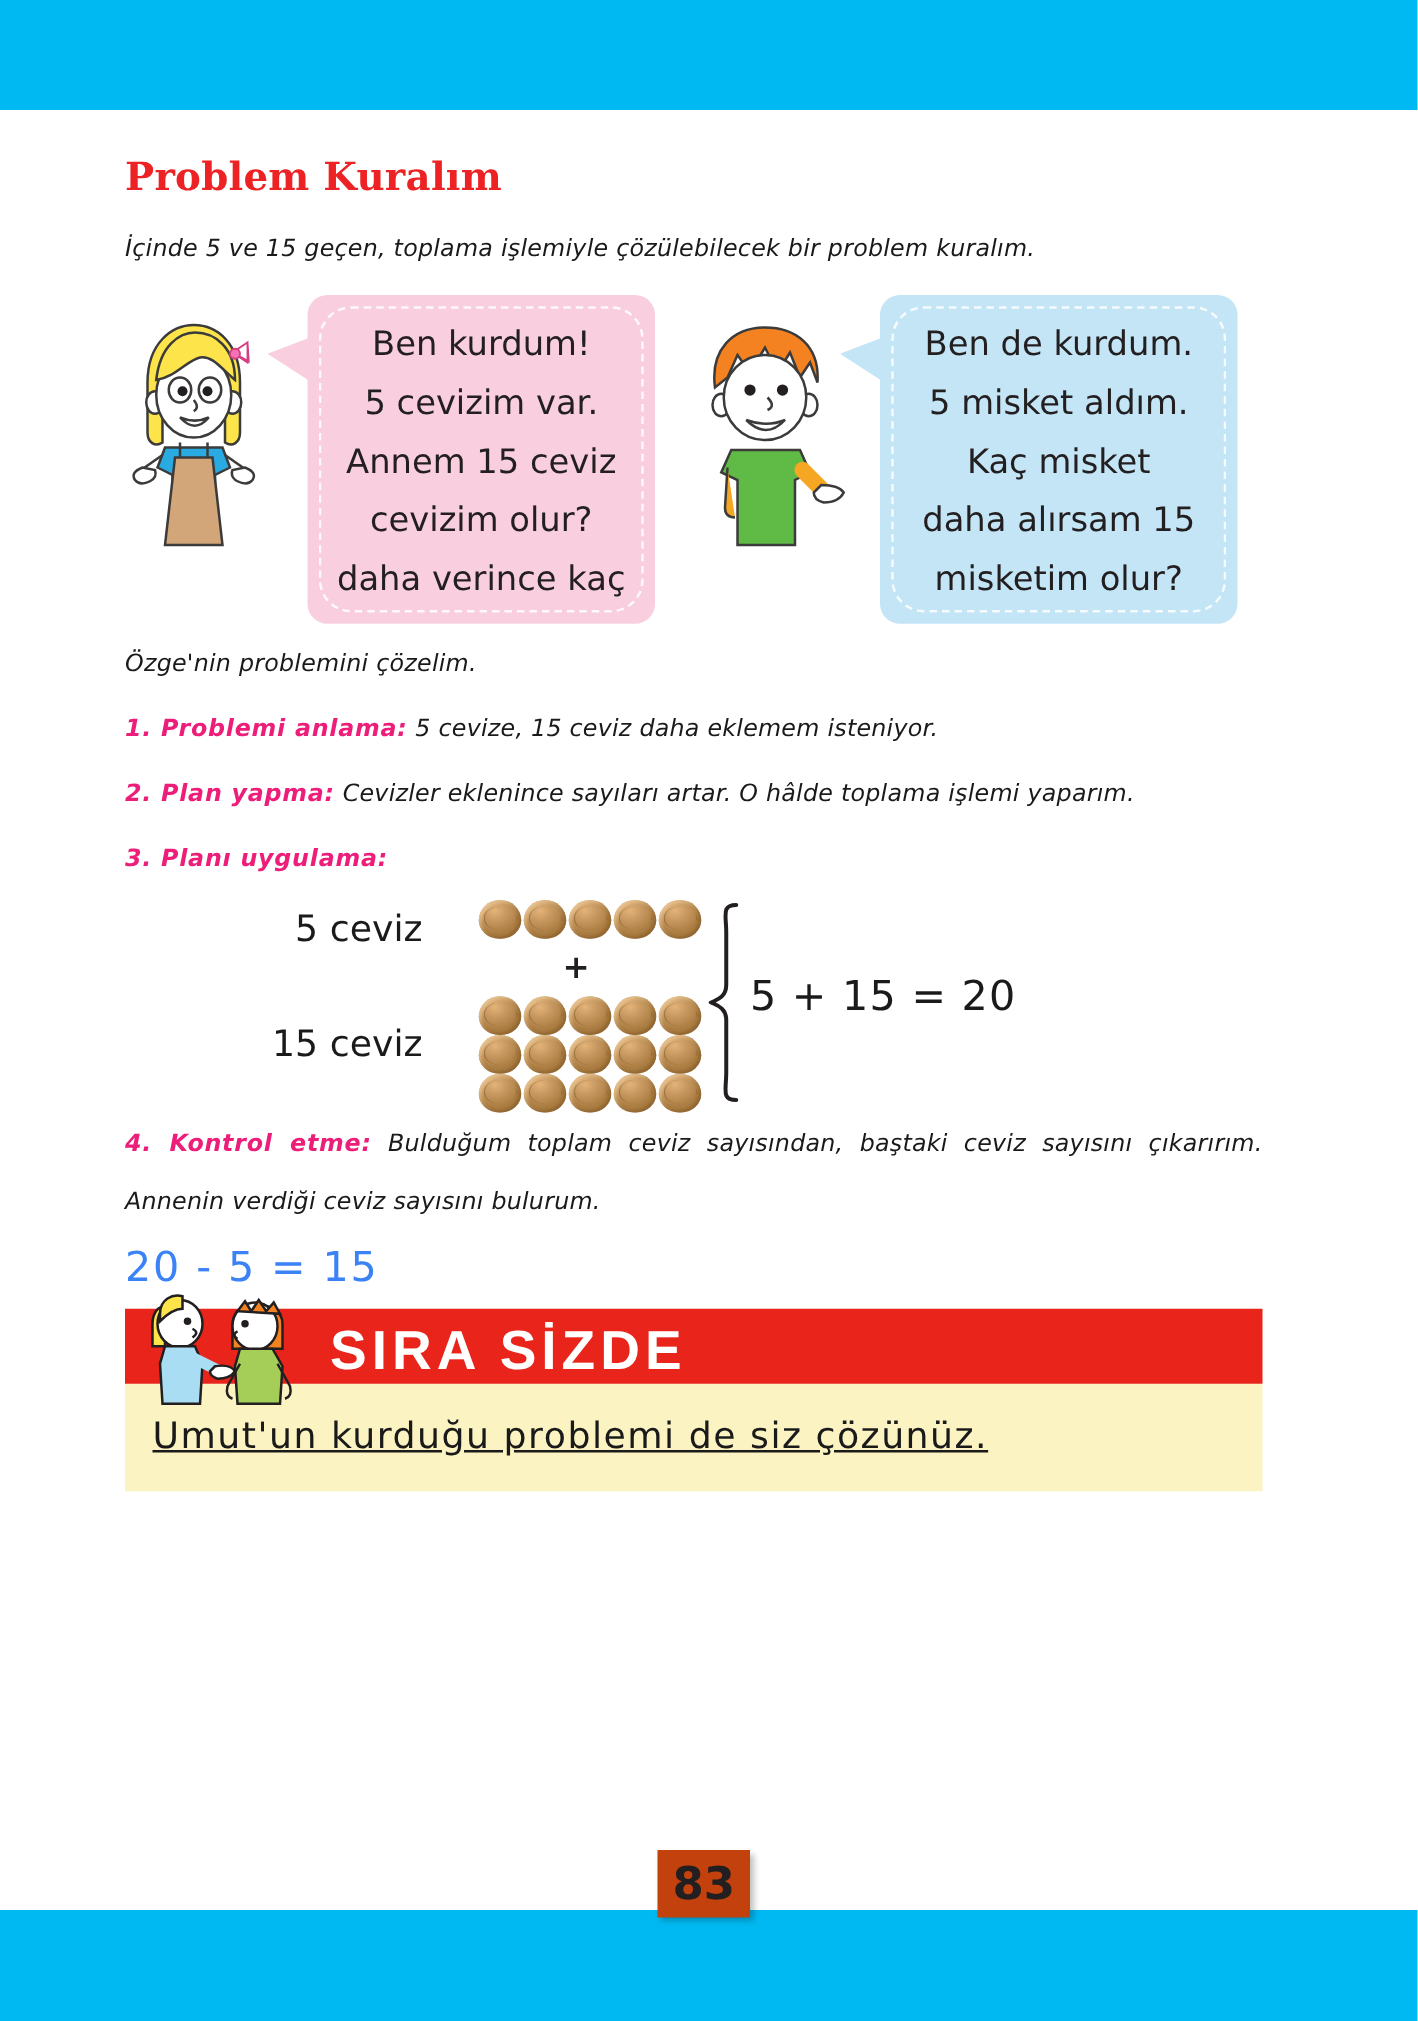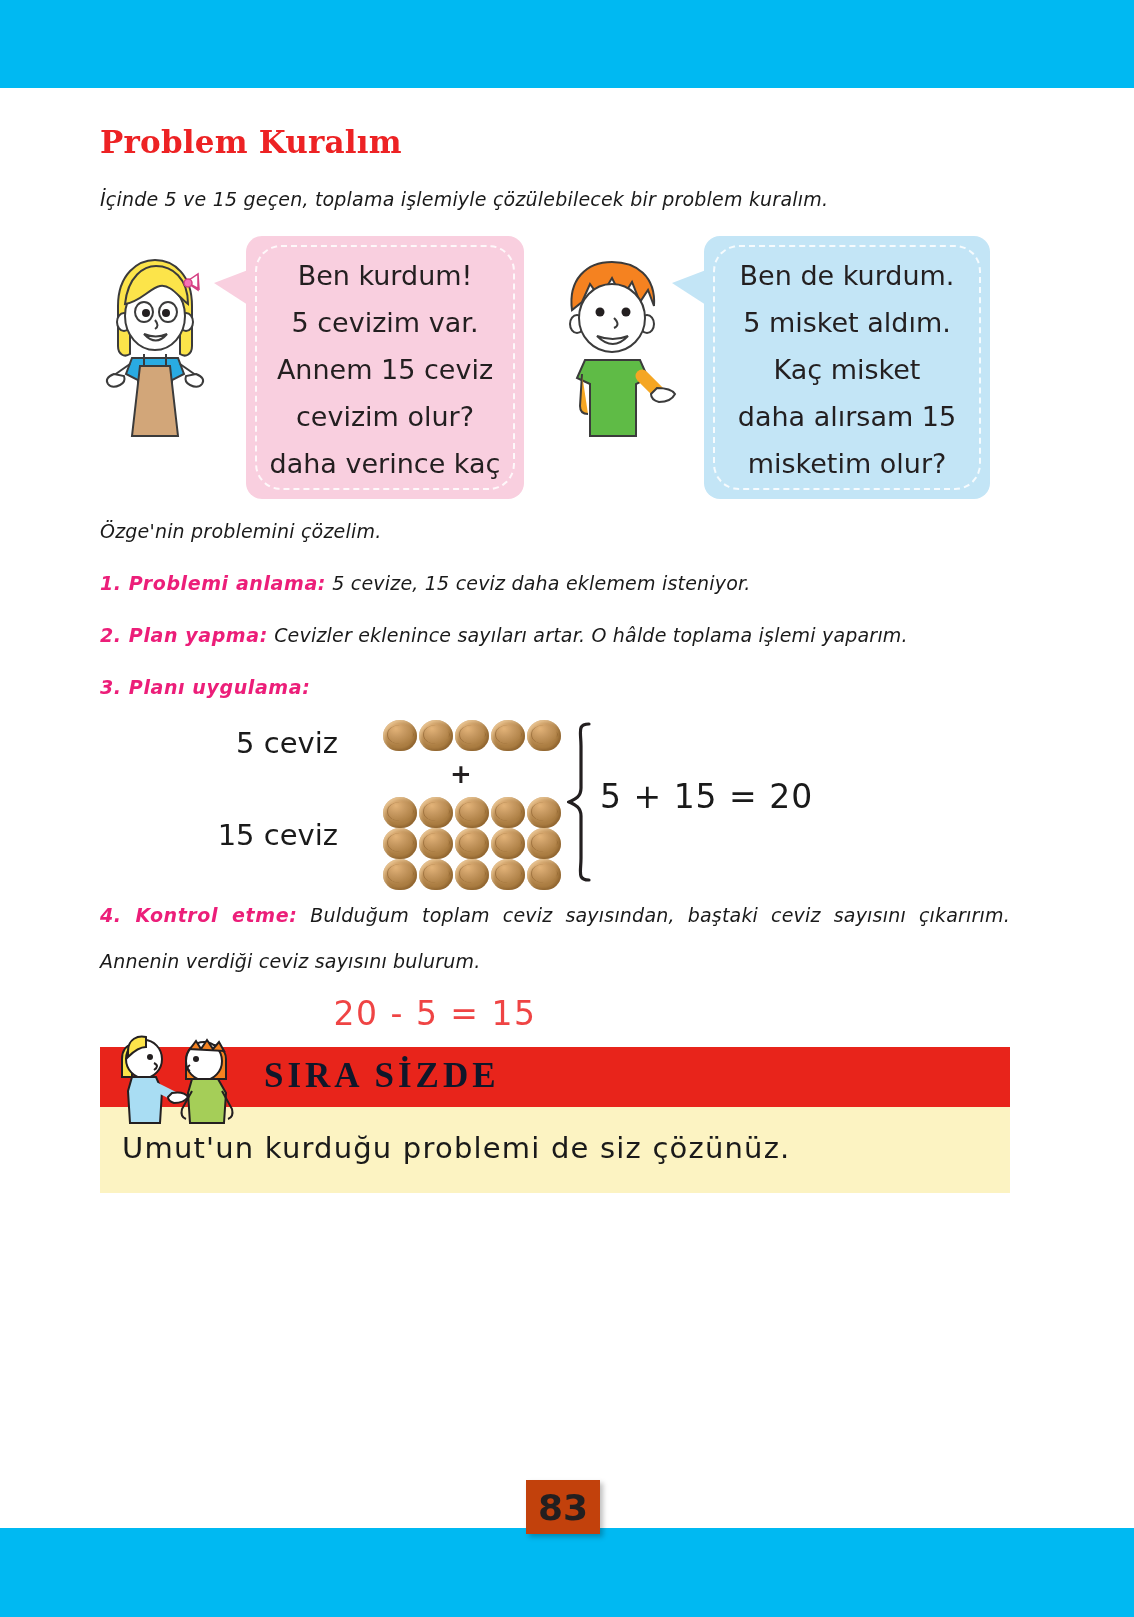--- a/index.html
+++ b/index.html
@@ -190,9 +190,8 @@
   }
 
   .centered-eq {
-    text-align: center;
     font-size: 33px;
-    color: #ef4444;
+    color: #3b82f6;
     letter-spacing: 1.5px;
     margin: 10px 0 12px 0;
     padding-right: 240px;

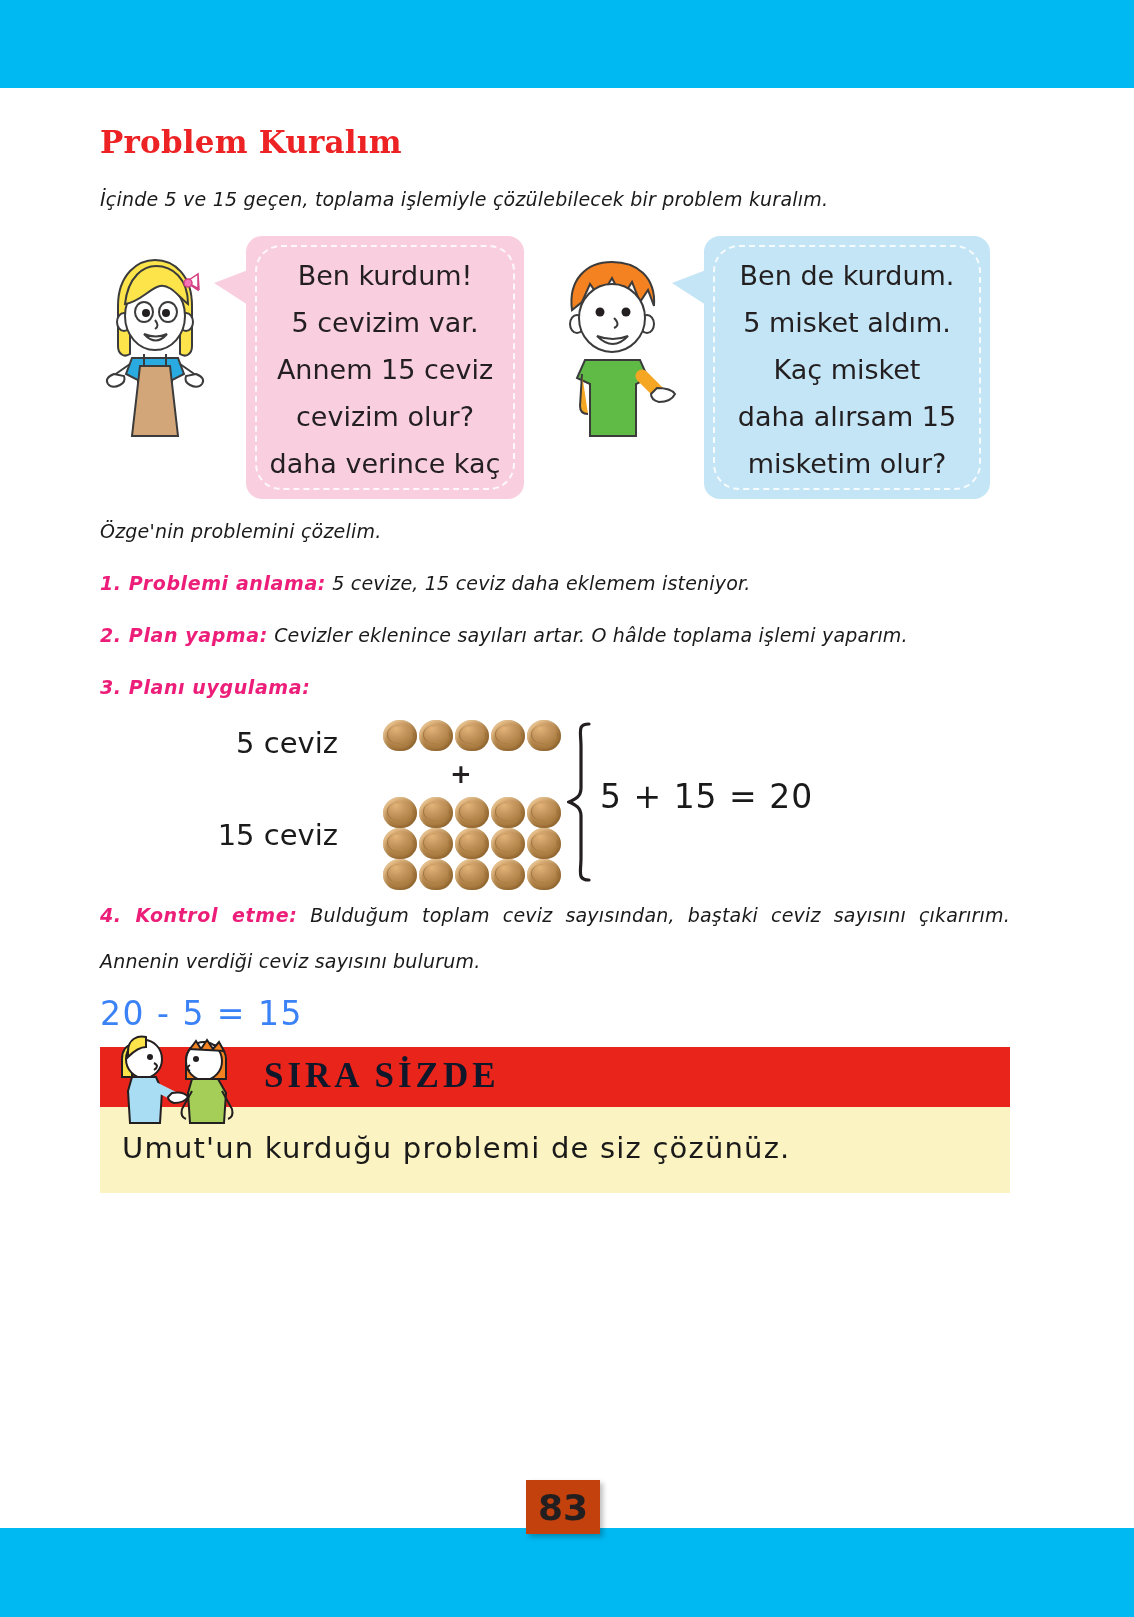--- a/index.html
+++ b/index.html
@@ -212,11 +212,11 @@
     position: absolute;
     left: 164px;
     top: 9px;
-    color: #0f172a;
-    font-size: 35px;
+    color: #ffffff;
+    font-size: 44px;
     font-weight: bold;
     letter-spacing: 4px;
-    font-family: Liberation Serif, serif;
+    font-family: Liberation Sans, sans-serif;
   }
   .sira-kids {
     position: absolute;

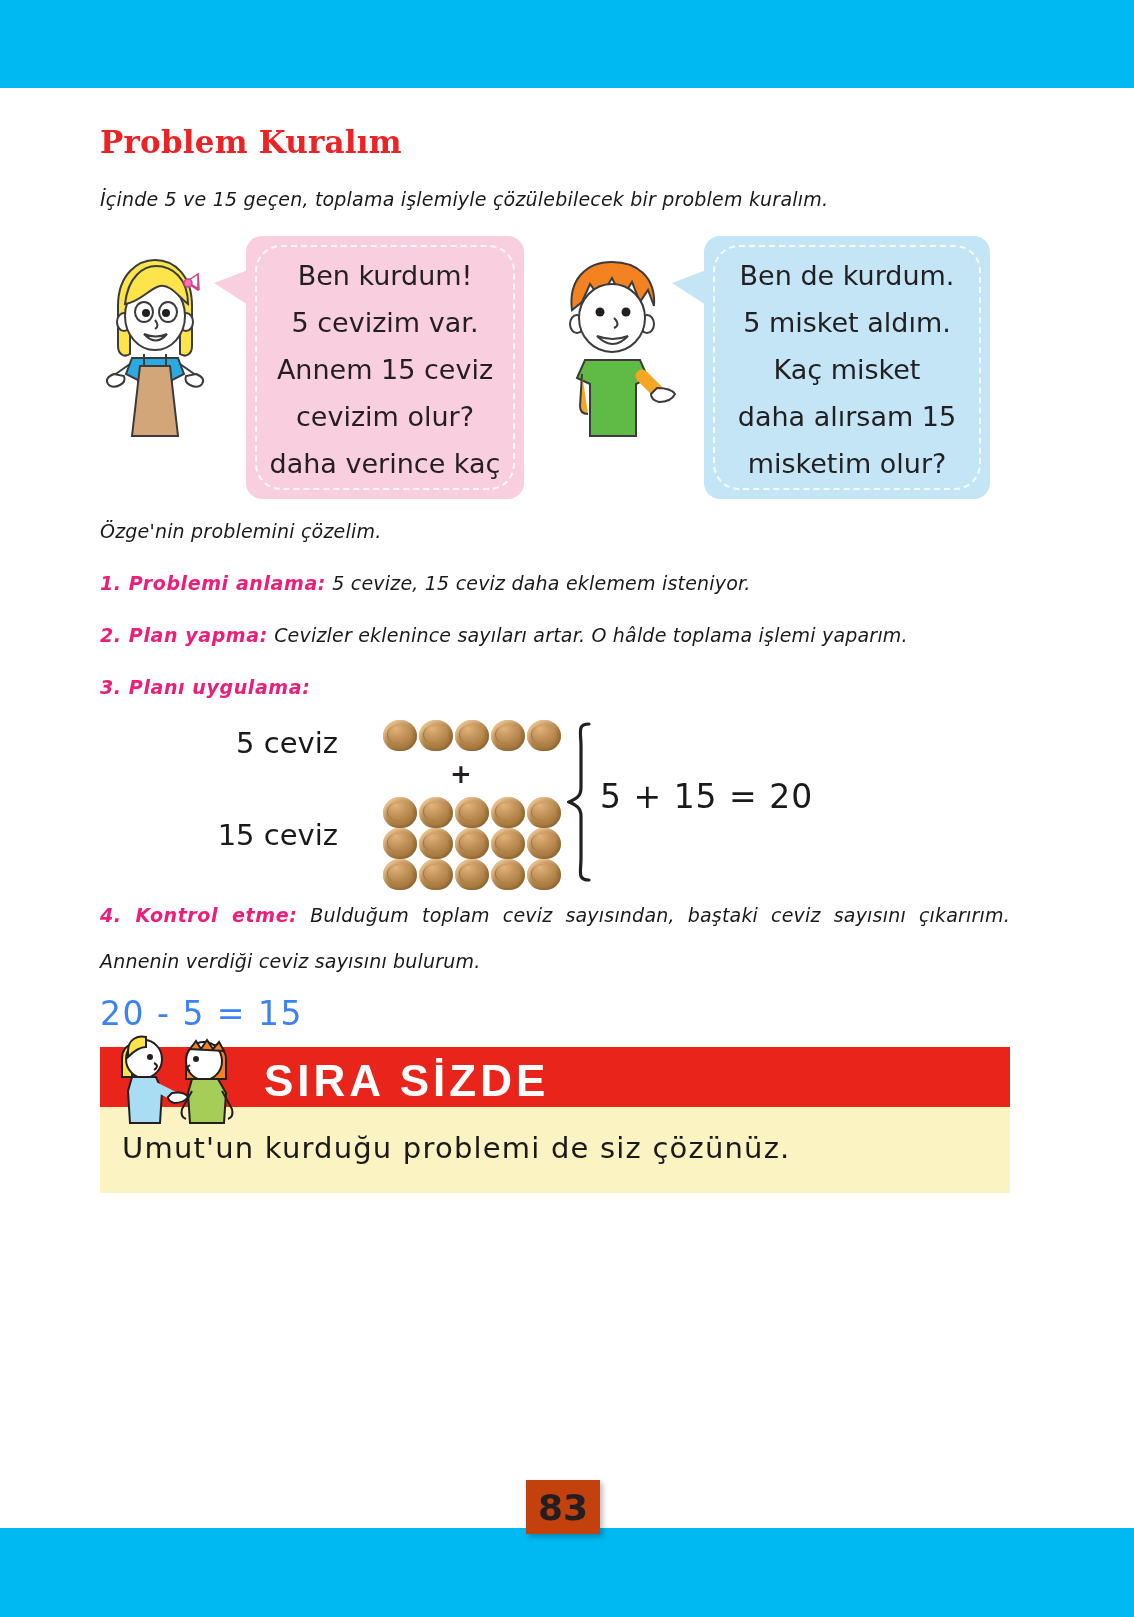--- a/index.html
+++ b/index.html
@@ -233,6 +233,7 @@
     font-size: 29px;
     color: #1a1a1a;
     letter-spacing: 1.2px;
+    text-decoration: underline;
   }
 
   

